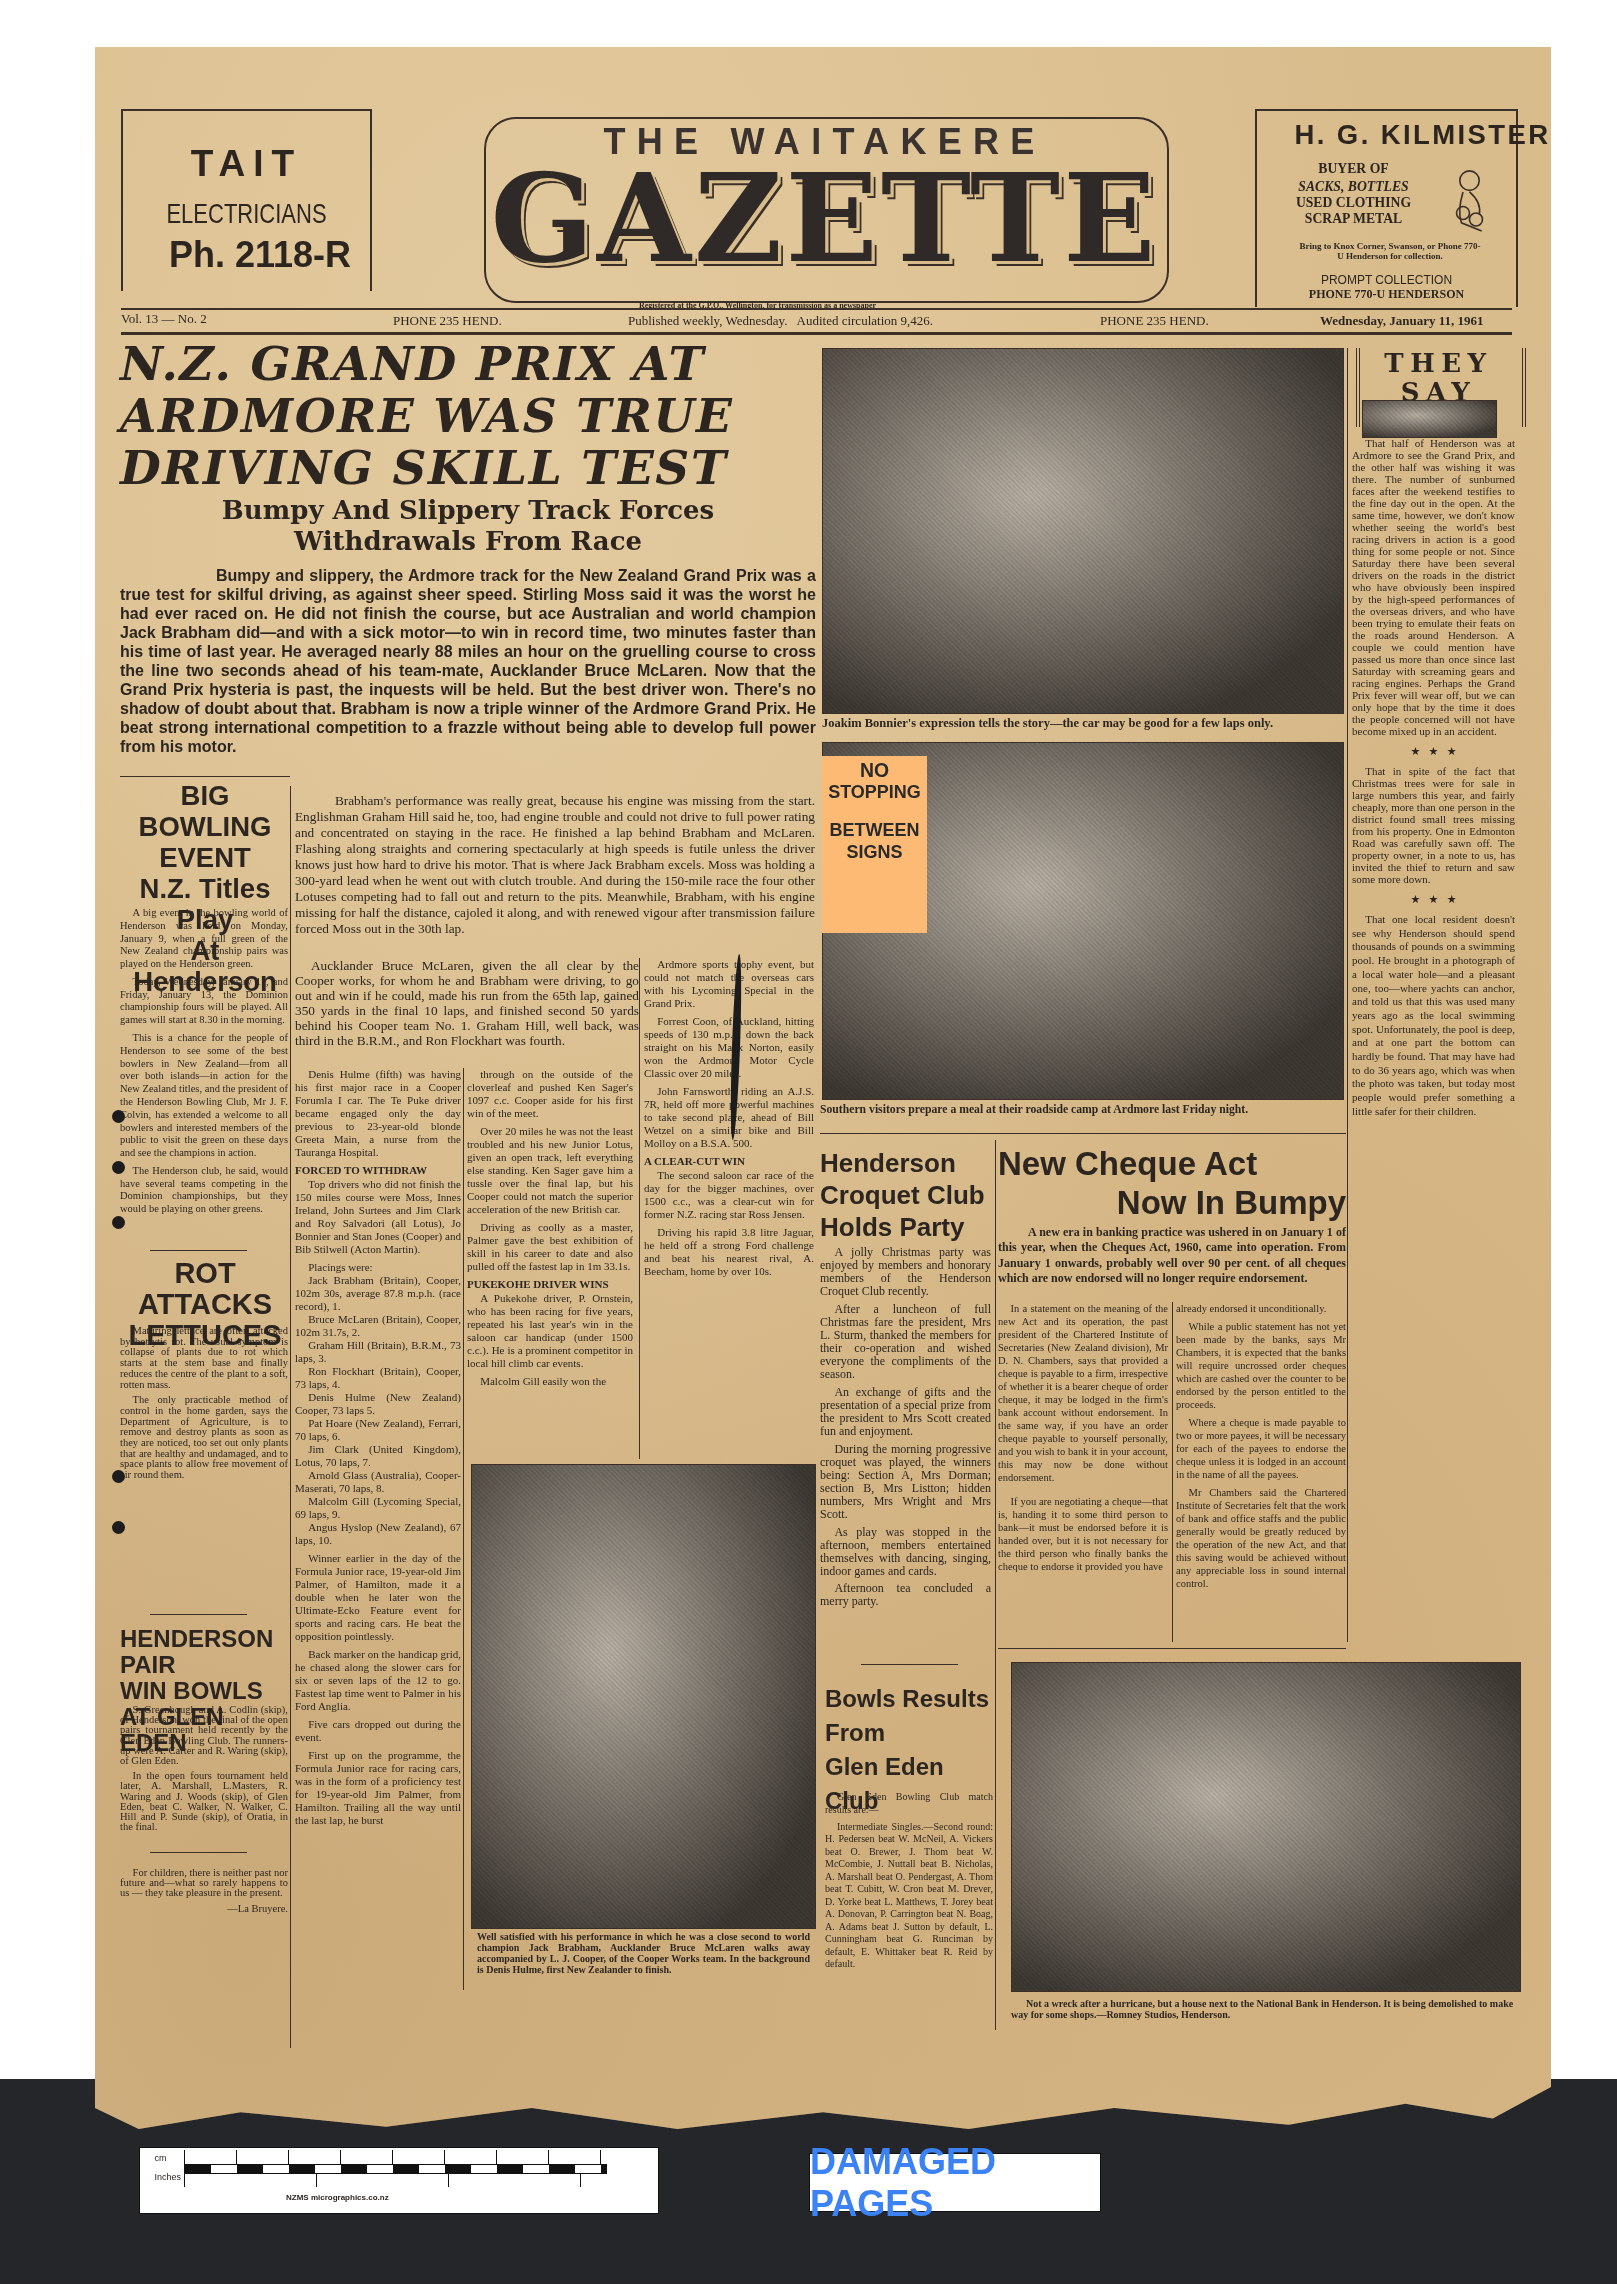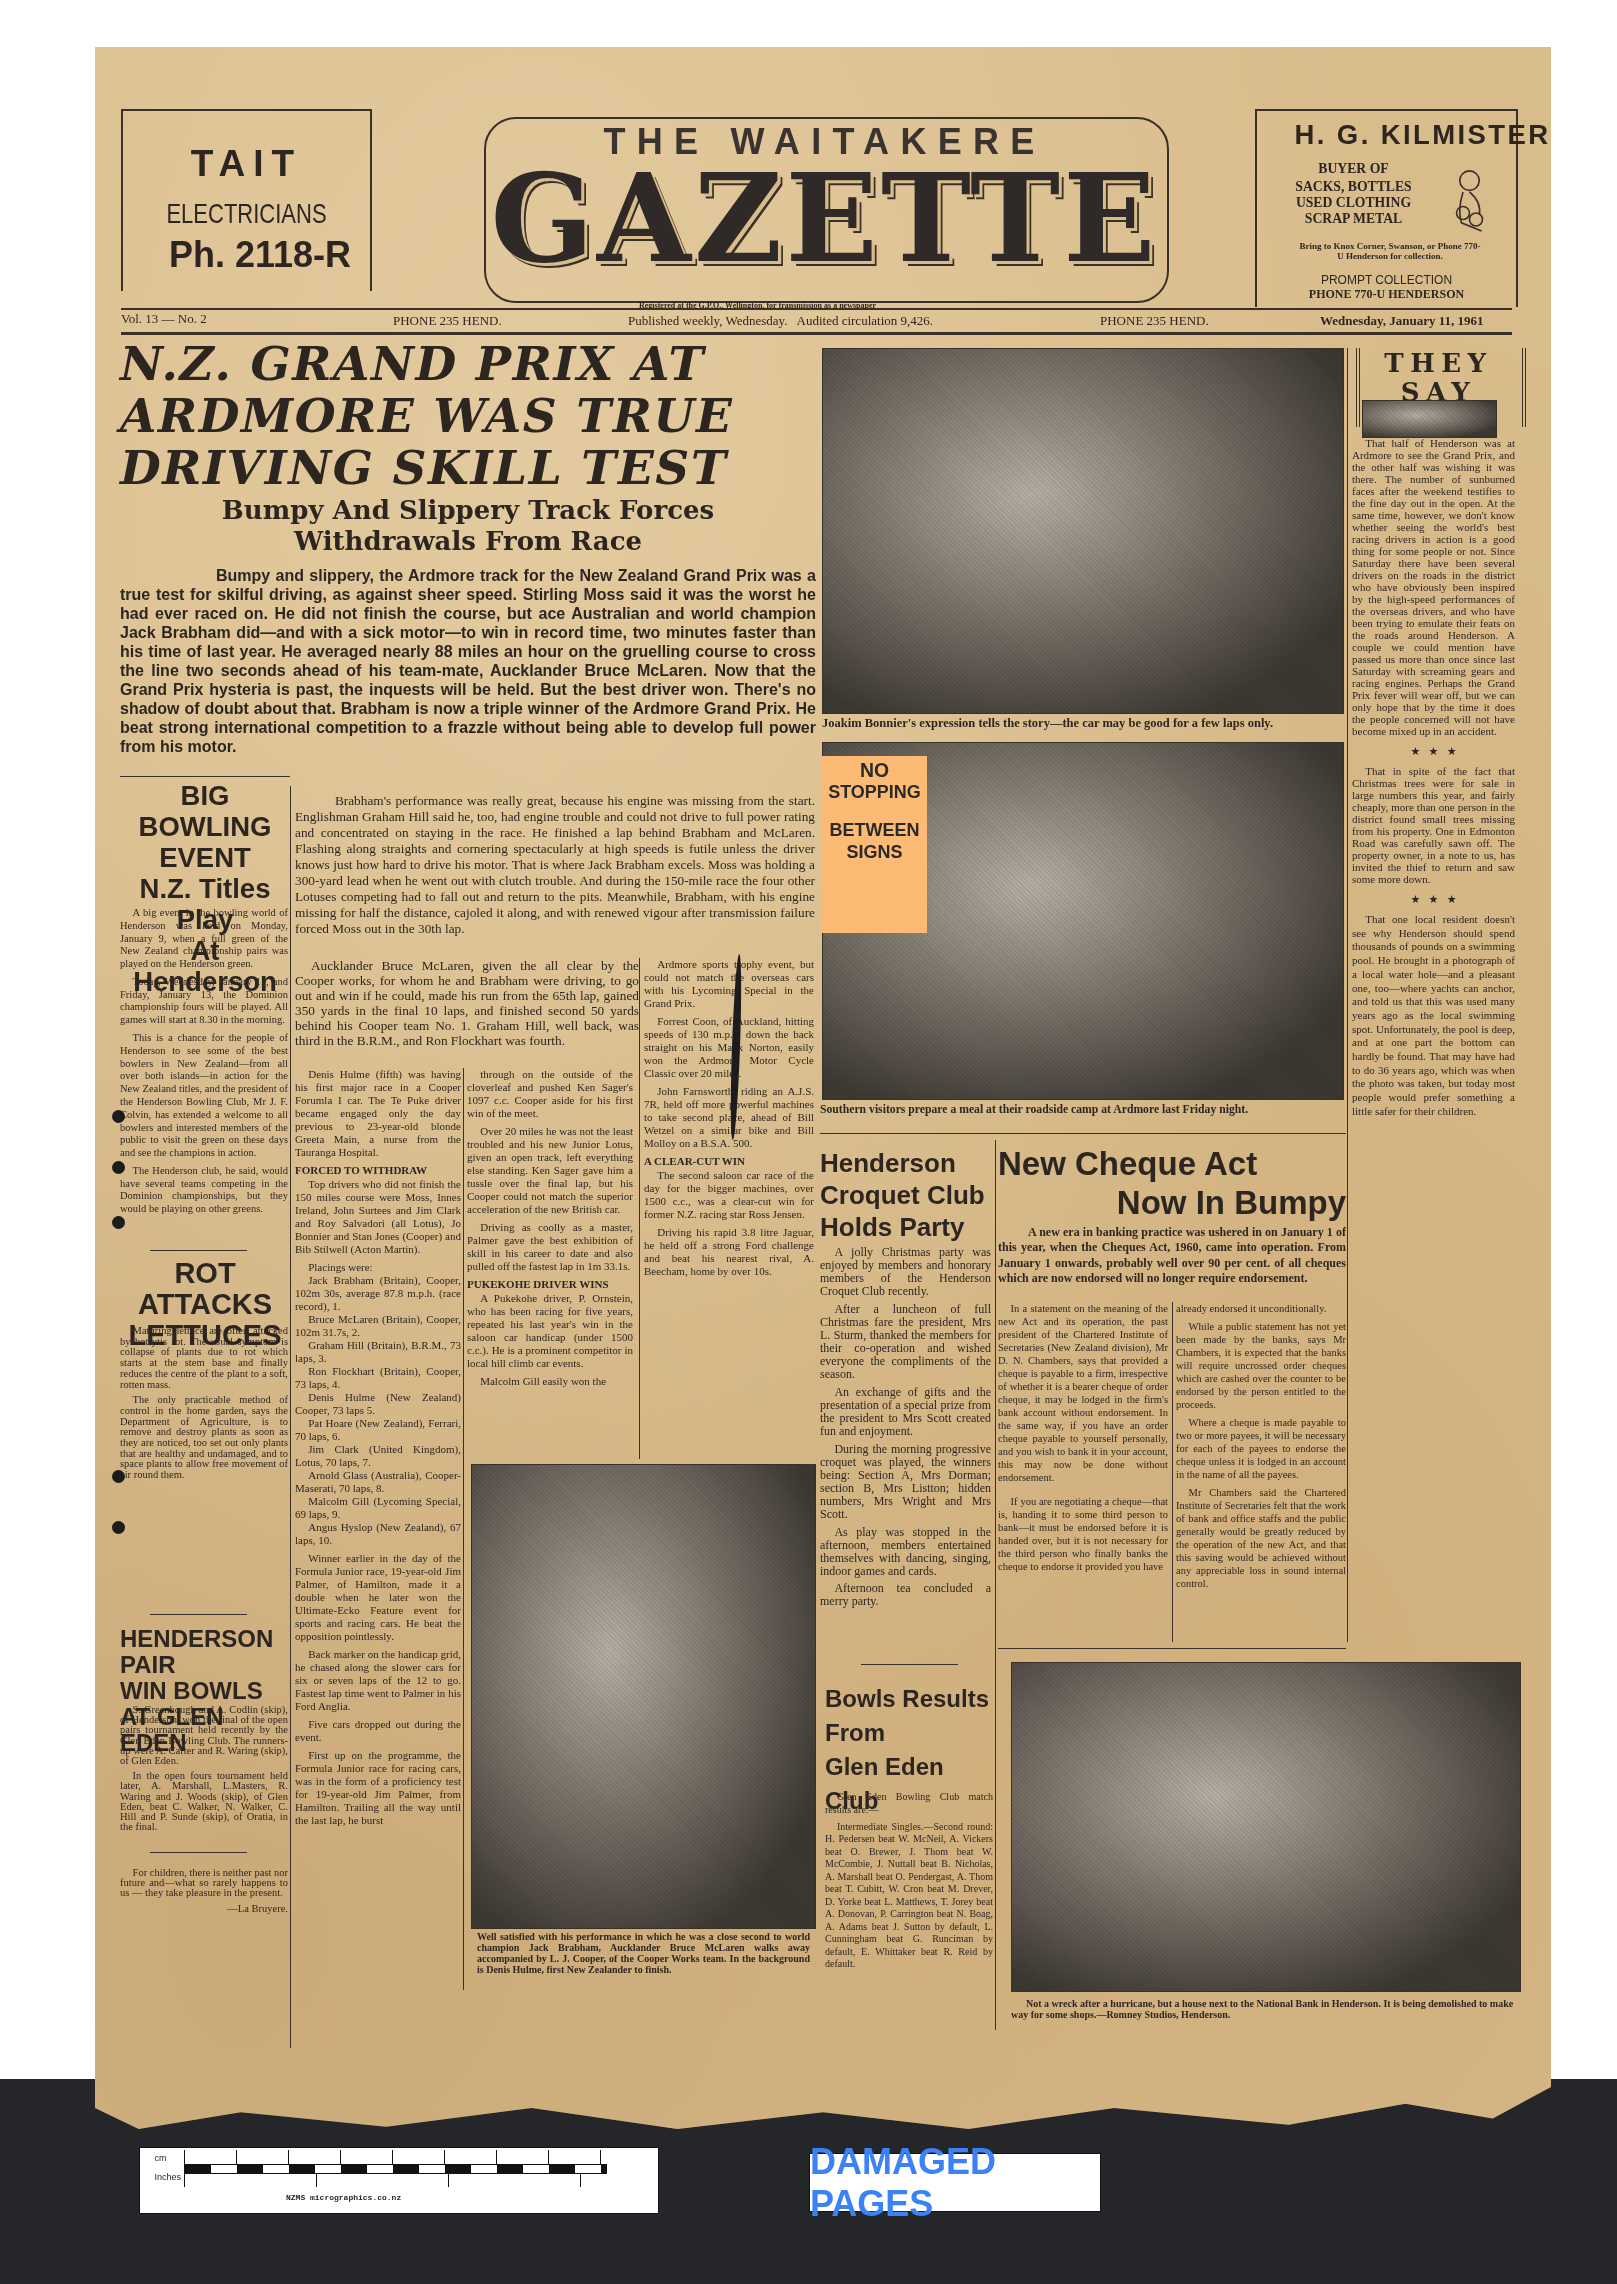--- a/index.html
+++ b/index.html
@@ -40,7 +40,7 @@
 <div class="box" style="left:1255px;top:109px;width:259px;height:196px;border-bottom:none;">
   <div class="abs cond" style="left:0;width:259px;top:8px;text-align:center;font-size:27.5px;letter-spacing:2.4px;padding-left:36px;">H. G. KILMISTER</div>
   <div class="abs" style="left:32px;top:50px;width:129px;text-align:center;font-weight:bold;font-size:13.7px;">BUYER OF</div>
-  <div class="abs" style="left:32px;top:68px;width:129px;text-align:center;font-weight:bold;font-size:13.7px;">SACKS, BOTTLES</div>
+  <div class="abs" style="left:32px;top:68px;width:129px;text-align:center;font-weight:bold;font-size:13.7px;font-style:italic;">SACKS, BOTTLES</div>
   <div class="abs" style="left:32px;top:84px;width:129px;text-align:center;font-weight:bold;font-size:13.7px;">USED CLOTHING</div>
   <div class="abs" style="left:32px;top:100px;width:129px;text-align:center;font-weight:bold;font-size:13.7px;">SCRAP METAL</div>
   <div class="abs" style="left:188px;top:55px;width:49px;height:73px;">

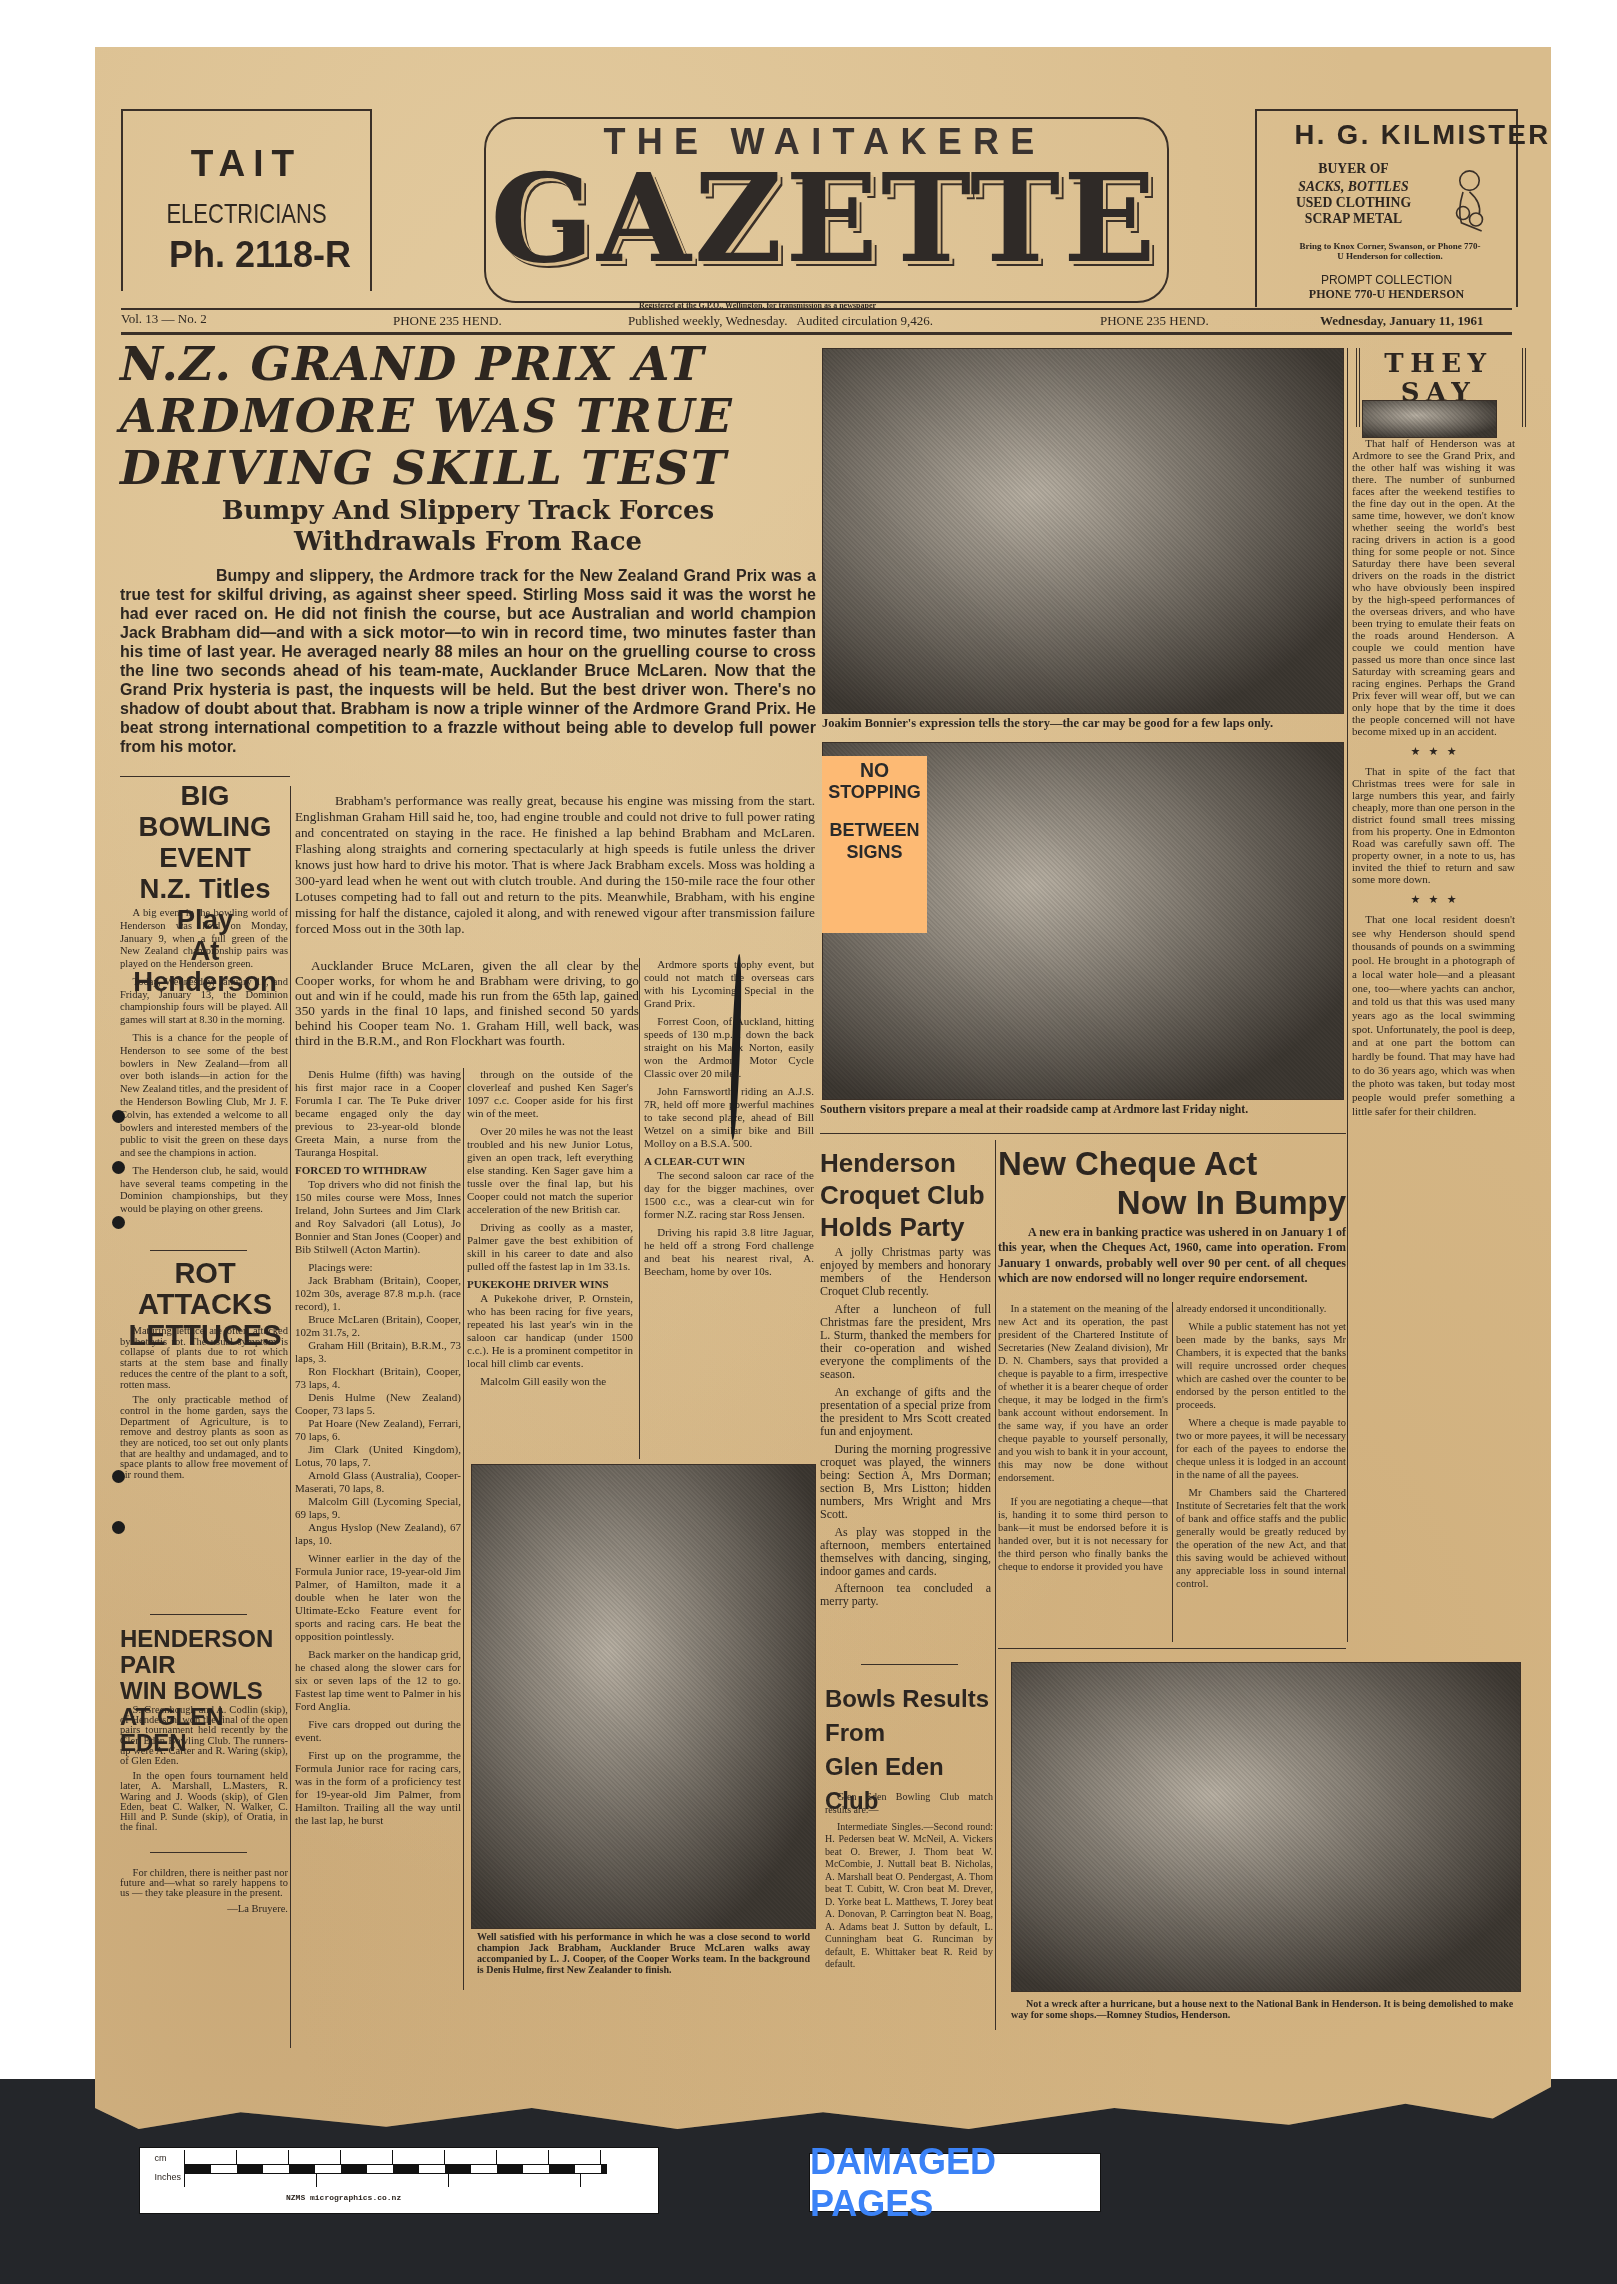--- a/index.html
+++ b/index.html
@@ -253,7 +253,7 @@
   <div style="position:absolute;left:44px;top:16px;width:421px;height:8px;background:repeating-linear-gradient(90deg,#111 0 26px,#fff 26px 52px);border:0.8px solid #111;"></div>
   <div style="position:absolute;left:44px;top:1.6px;width:421px;height:14.6px;background:repeating-linear-gradient(90deg,#111 0 0.8px,transparent 0.8px 52px);"></div>
   <div style="position:absolute;left:44px;top:26px;width:421px;height:13px;background:repeating-linear-gradient(90deg,#111 0 0.8px,transparent 0.8px 132px);"></div>
-  <div style="position:absolute;left:146px;top:45px;font-family:Liberation Mono, monospace;font-size:8px;font-weight:bold;text-align:center;">NZMS micrographics.co.nz</div>
+  <div style="position:absolute;left:146px;top:45px;font-family:Liberation Sans, sans-serif;font-size:8px;font-weight:bold;text-align:center;">NZMS micrographics.co.nz</div>
 </div>
 <div style="position:absolute;left:809px;top:2153px;width:290px;height:57px;background:#ffffff;border:1.6px solid #111;display:flex;align-items:center;justify-content:center;">
   <span style="font-family:'Liberation Sans',sans-serif;font-weight:bold;font-size:36px;color:#3b82f6;">DAMAGED PAGES</span>

